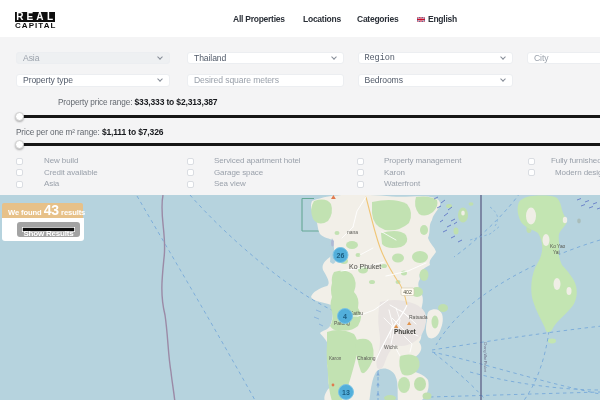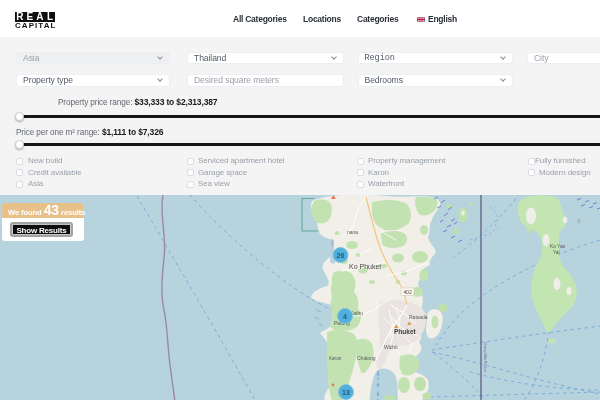--- a/index.html
+++ b/index.html
@@ -212,7 +212,7 @@
         </div>
       <div class="cap">CAPITAL</div>
     </div>
-    <div class="nav" style="left:233px">All Categories</div>
+    <div class="nav" style="left:233px">All Properties</div>
     <div class="nav" style="left:303px">Locations</div>
     <div class="nav" style="left:357px">Categories</div>
     <svg class="abs" style="left:417px;top:17px" width="8" height="5" viewBox="0 0 8 5">

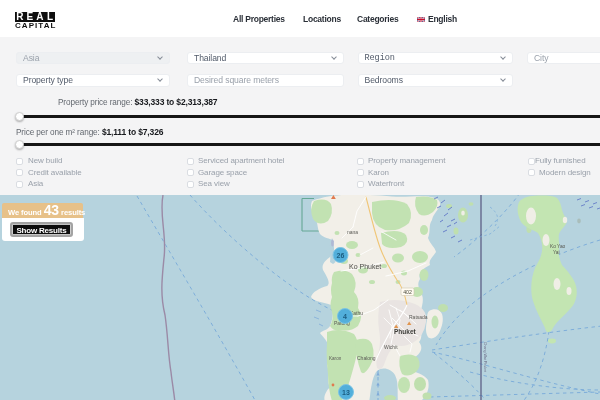--- a/index.html
+++ b/index.html
@@ -25,7 +25,7 @@
   .track { position:absolute; height:2.6px; background:#161616; }
   .handle { position:absolute; width:9px; height:9px; border-radius:50%; background:#fff; border:1px solid #cfcfcf; box-shadow:0 1px 2px rgba(0,0,0,0.3); }
   .cb { position:absolute; width:7px; height:7px; background:#fff; border:1px solid #dadde2; border-radius:2px; }
-  .cbl { position:absolute; font-size:8px; color:#9aa1ab; white-space:nowrap; letter-spacing:-0.1px; line-height:7px; }
+  .cbl { position:absolute; font-size:8px; color:#9aa1ab; white-space:nowrap; letter-spacing:-0.1px; line-height:7px;margin-left:16px; }
 
   
   #results { position:absolute; left:2px; top:203px; width:81px; height:15px; background:#e7c189; border-radius:2px 2px 0 0; color:#fff; font-size:7.6px; font-weight:700; line-height:15px; padding-left:6px; white-space:nowrap; letter-spacing:-0.1px; }

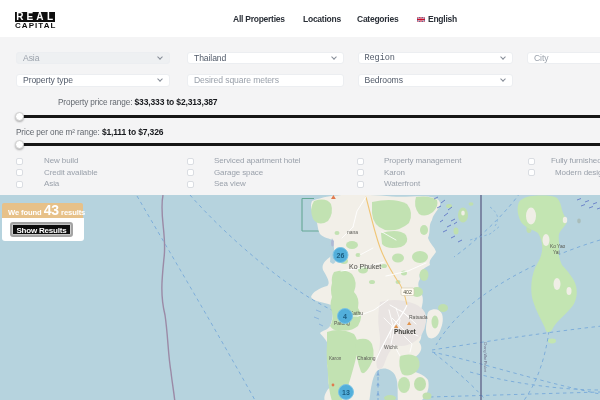--- a/index.html
+++ b/index.html
@@ -31,7 +31,7 @@
   #results { position:absolute; left:2px; top:203px; width:81px; height:15px; background:#e7c189; border-radius:2px 2px 0 0; color:#fff; font-size:7.6px; font-weight:700; line-height:15px; padding-left:6px; white-space:nowrap; letter-spacing:-0.1px; }
   #results b { font-size:14px; }
   #panel { position:absolute; left:2px; top:218px; width:82px; height:23px; background:#fff; border-radius:0 0 3px 3px; }
-  #showbtn { position:absolute; left:8px; top:4px; width:63px; height:15px; background:#0d0d0d; border:2px solid #a3a3a3; box-shadow:inset 0 0 0 0.8px #fff; border-radius:3px; color:#fff; font-size:8px; font-weight:700; text-align:center; line-height:13px; white-space:nowrap; letter-spacing:-0.2px; }
+  #showbtn { position:absolute; left:15px; top:4px; width:63px; height:15px; background:#0d0d0d; border:5px solid #a3a3a3; box-shadow:inset 0 0 0 0.8px #fff; border-radius:3px; color:#fff; font-size:8px; font-weight:700; text-align:center; line-height:13px; white-space:nowrap; letter-spacing:-0.2px; }
 </style>
 </head>
 <body>

